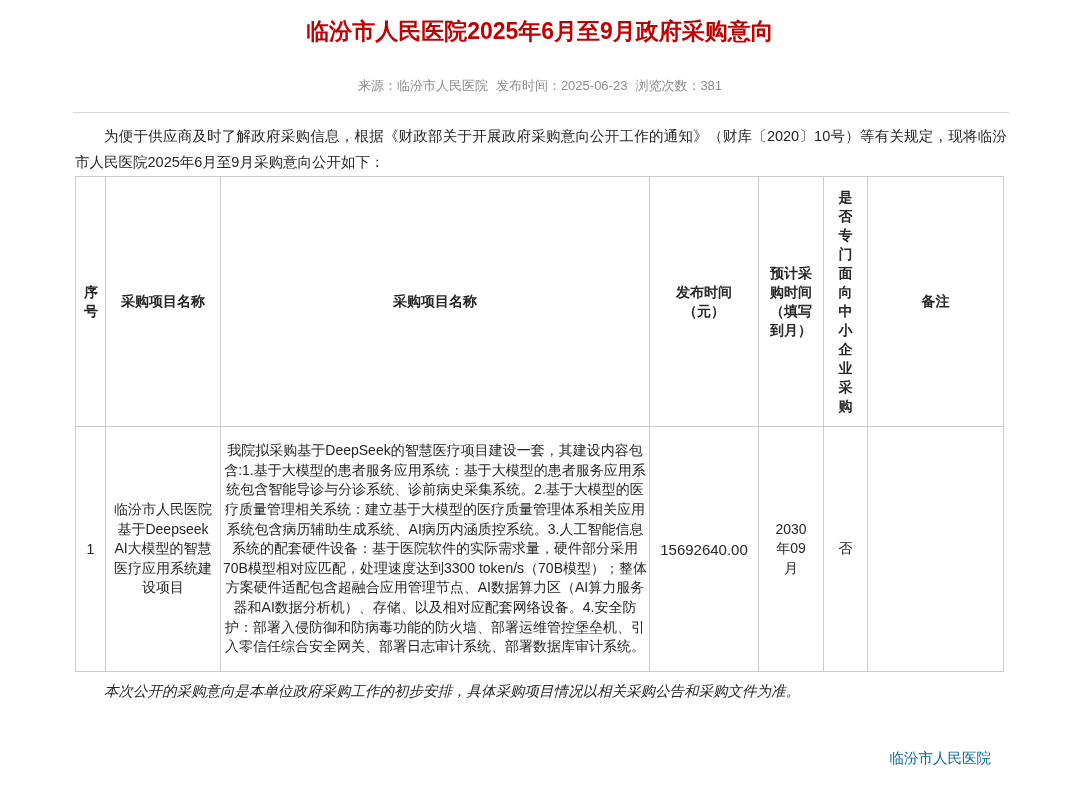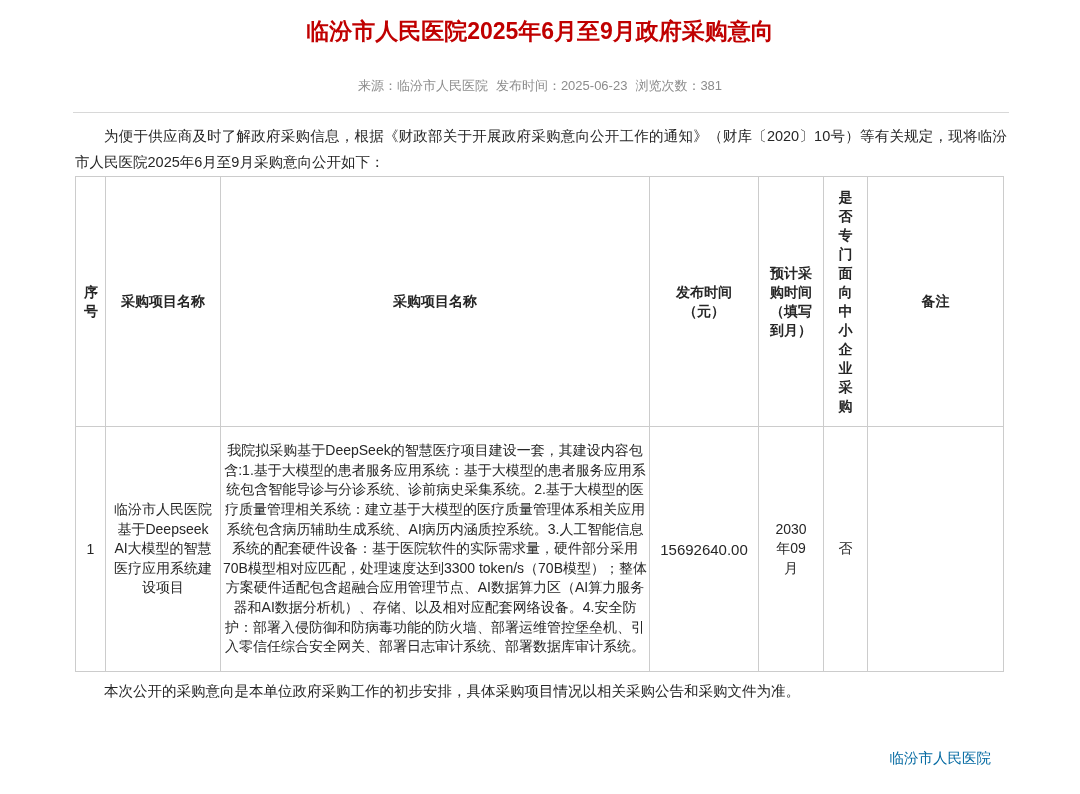--- a/index.html
+++ b/index.html
@@ -77,6 +77,7 @@
     line-height: 20px;
     text-indent: 2em;
     color: #262626;
+    font-style: italic;
   }
   .signature {
     margin-top: 48px;

